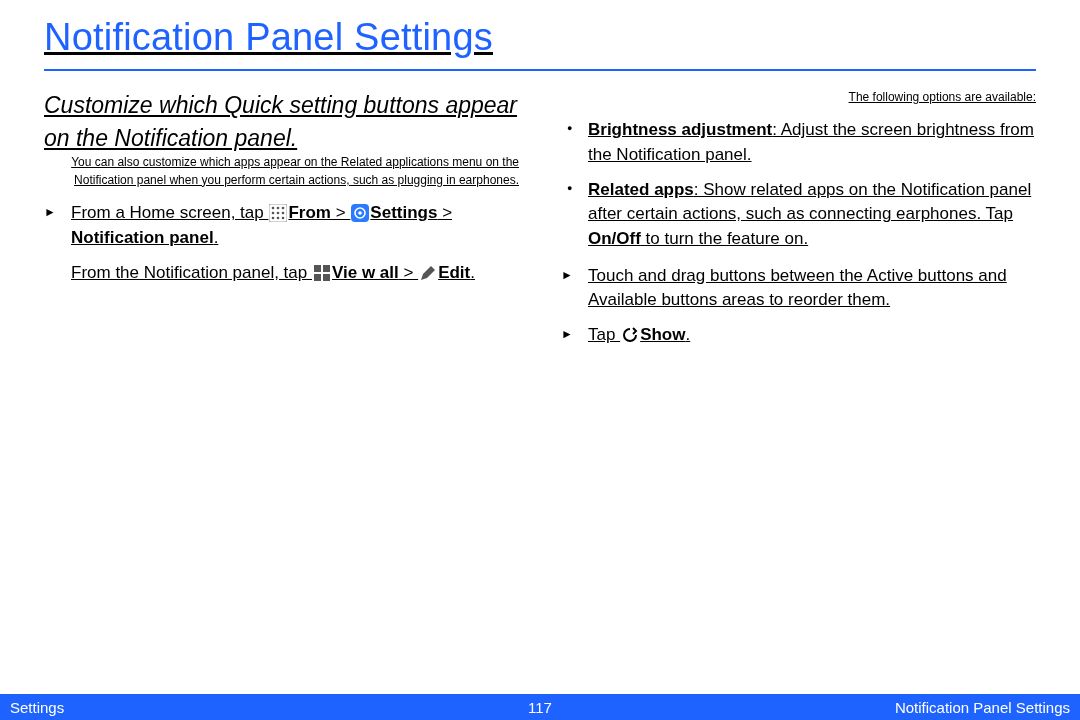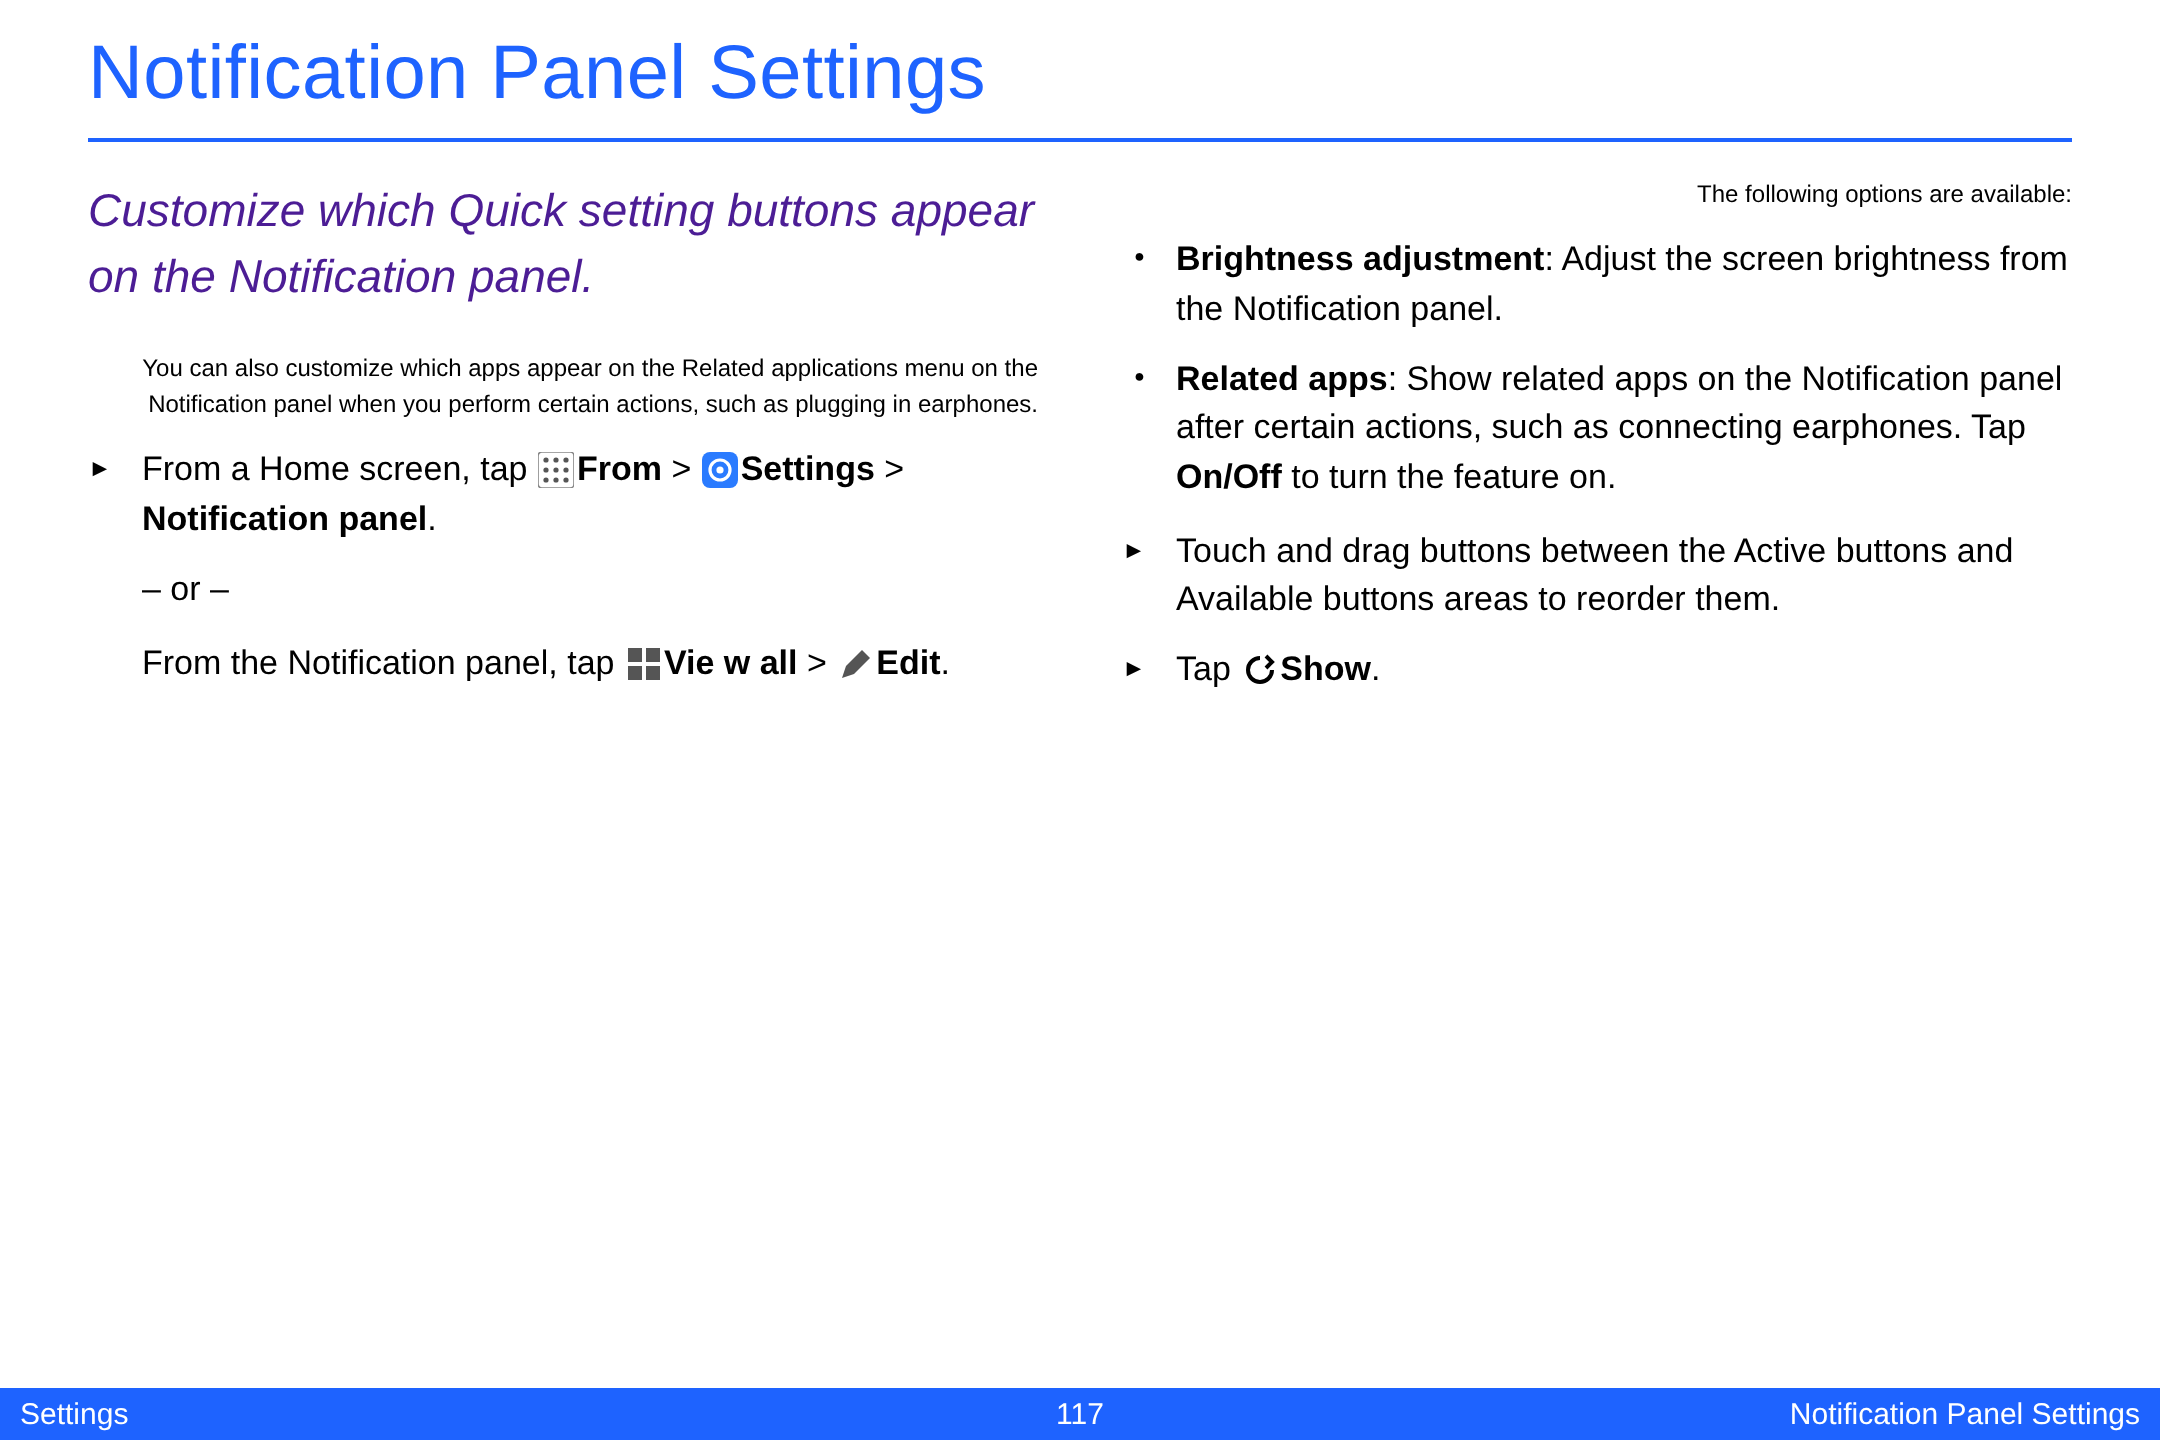--- a/index.html
+++ b/index.html
@@ -18,6 +18,7 @@
     height: 720px;
     padding: 0;
     position: relative;
+    text-decoration: underline;
   }
   .title {
     font-size: 38px;

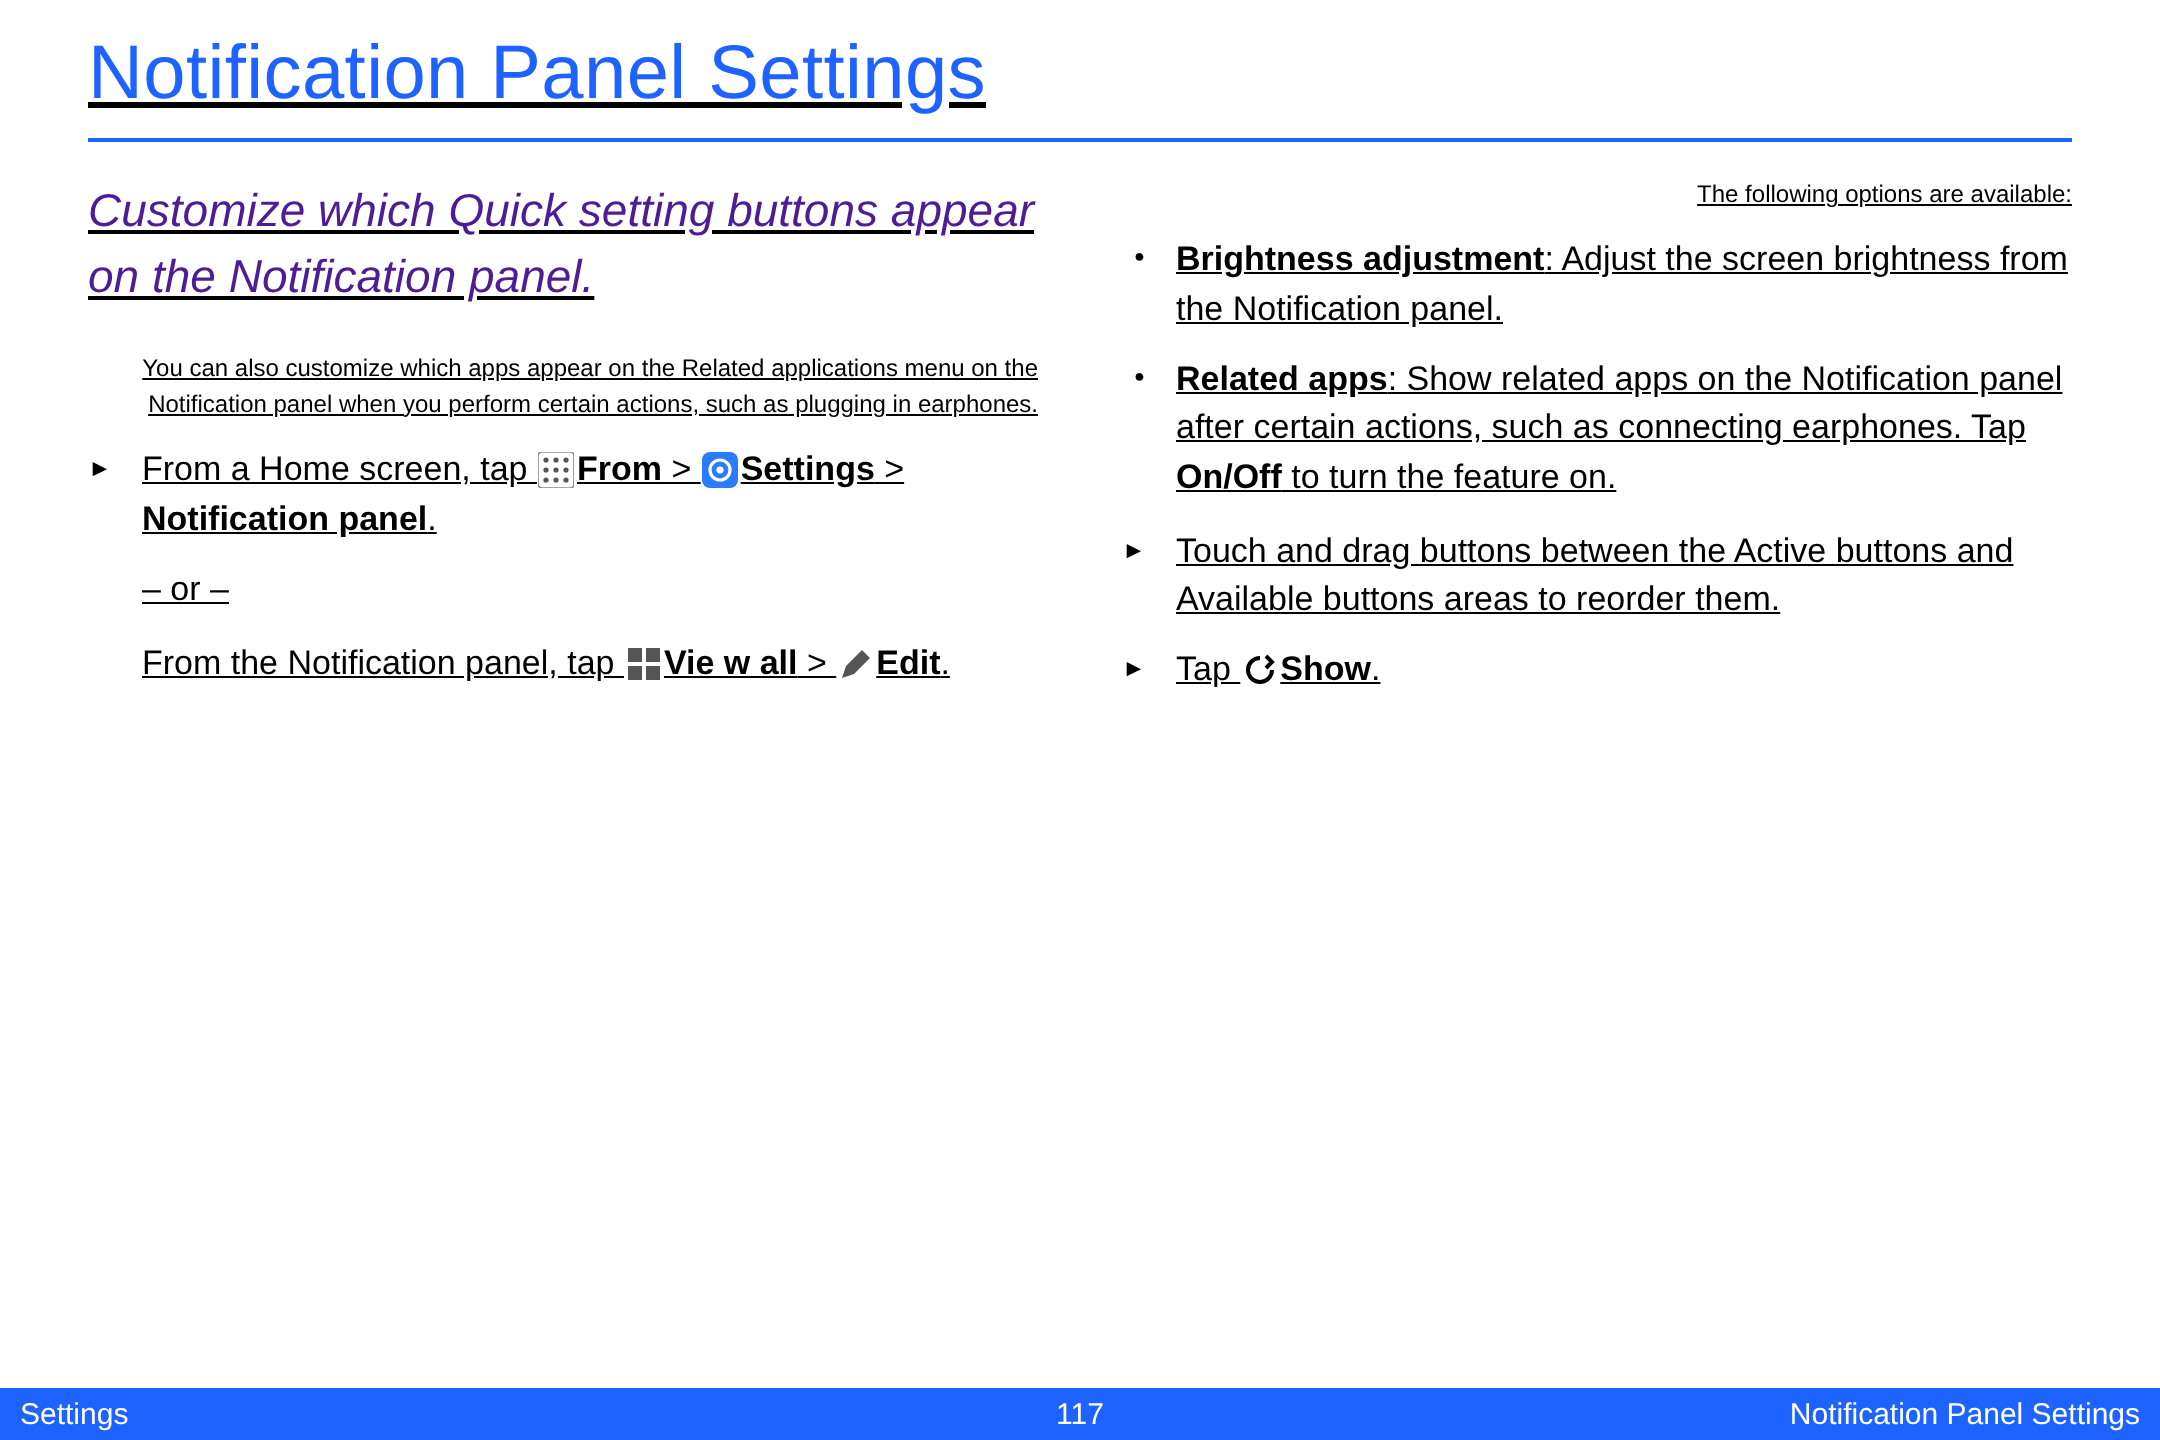--- a/index.html
+++ b/index.html
@@ -42,8 +42,7 @@
     font-size: 23px;
     line-height: 1.42;
     font-style: italic;
-    color: #4c1d95;
-    margin-bottom: 22px;
+    color: #000000;
   }
   .para {
     font-size: 12px;

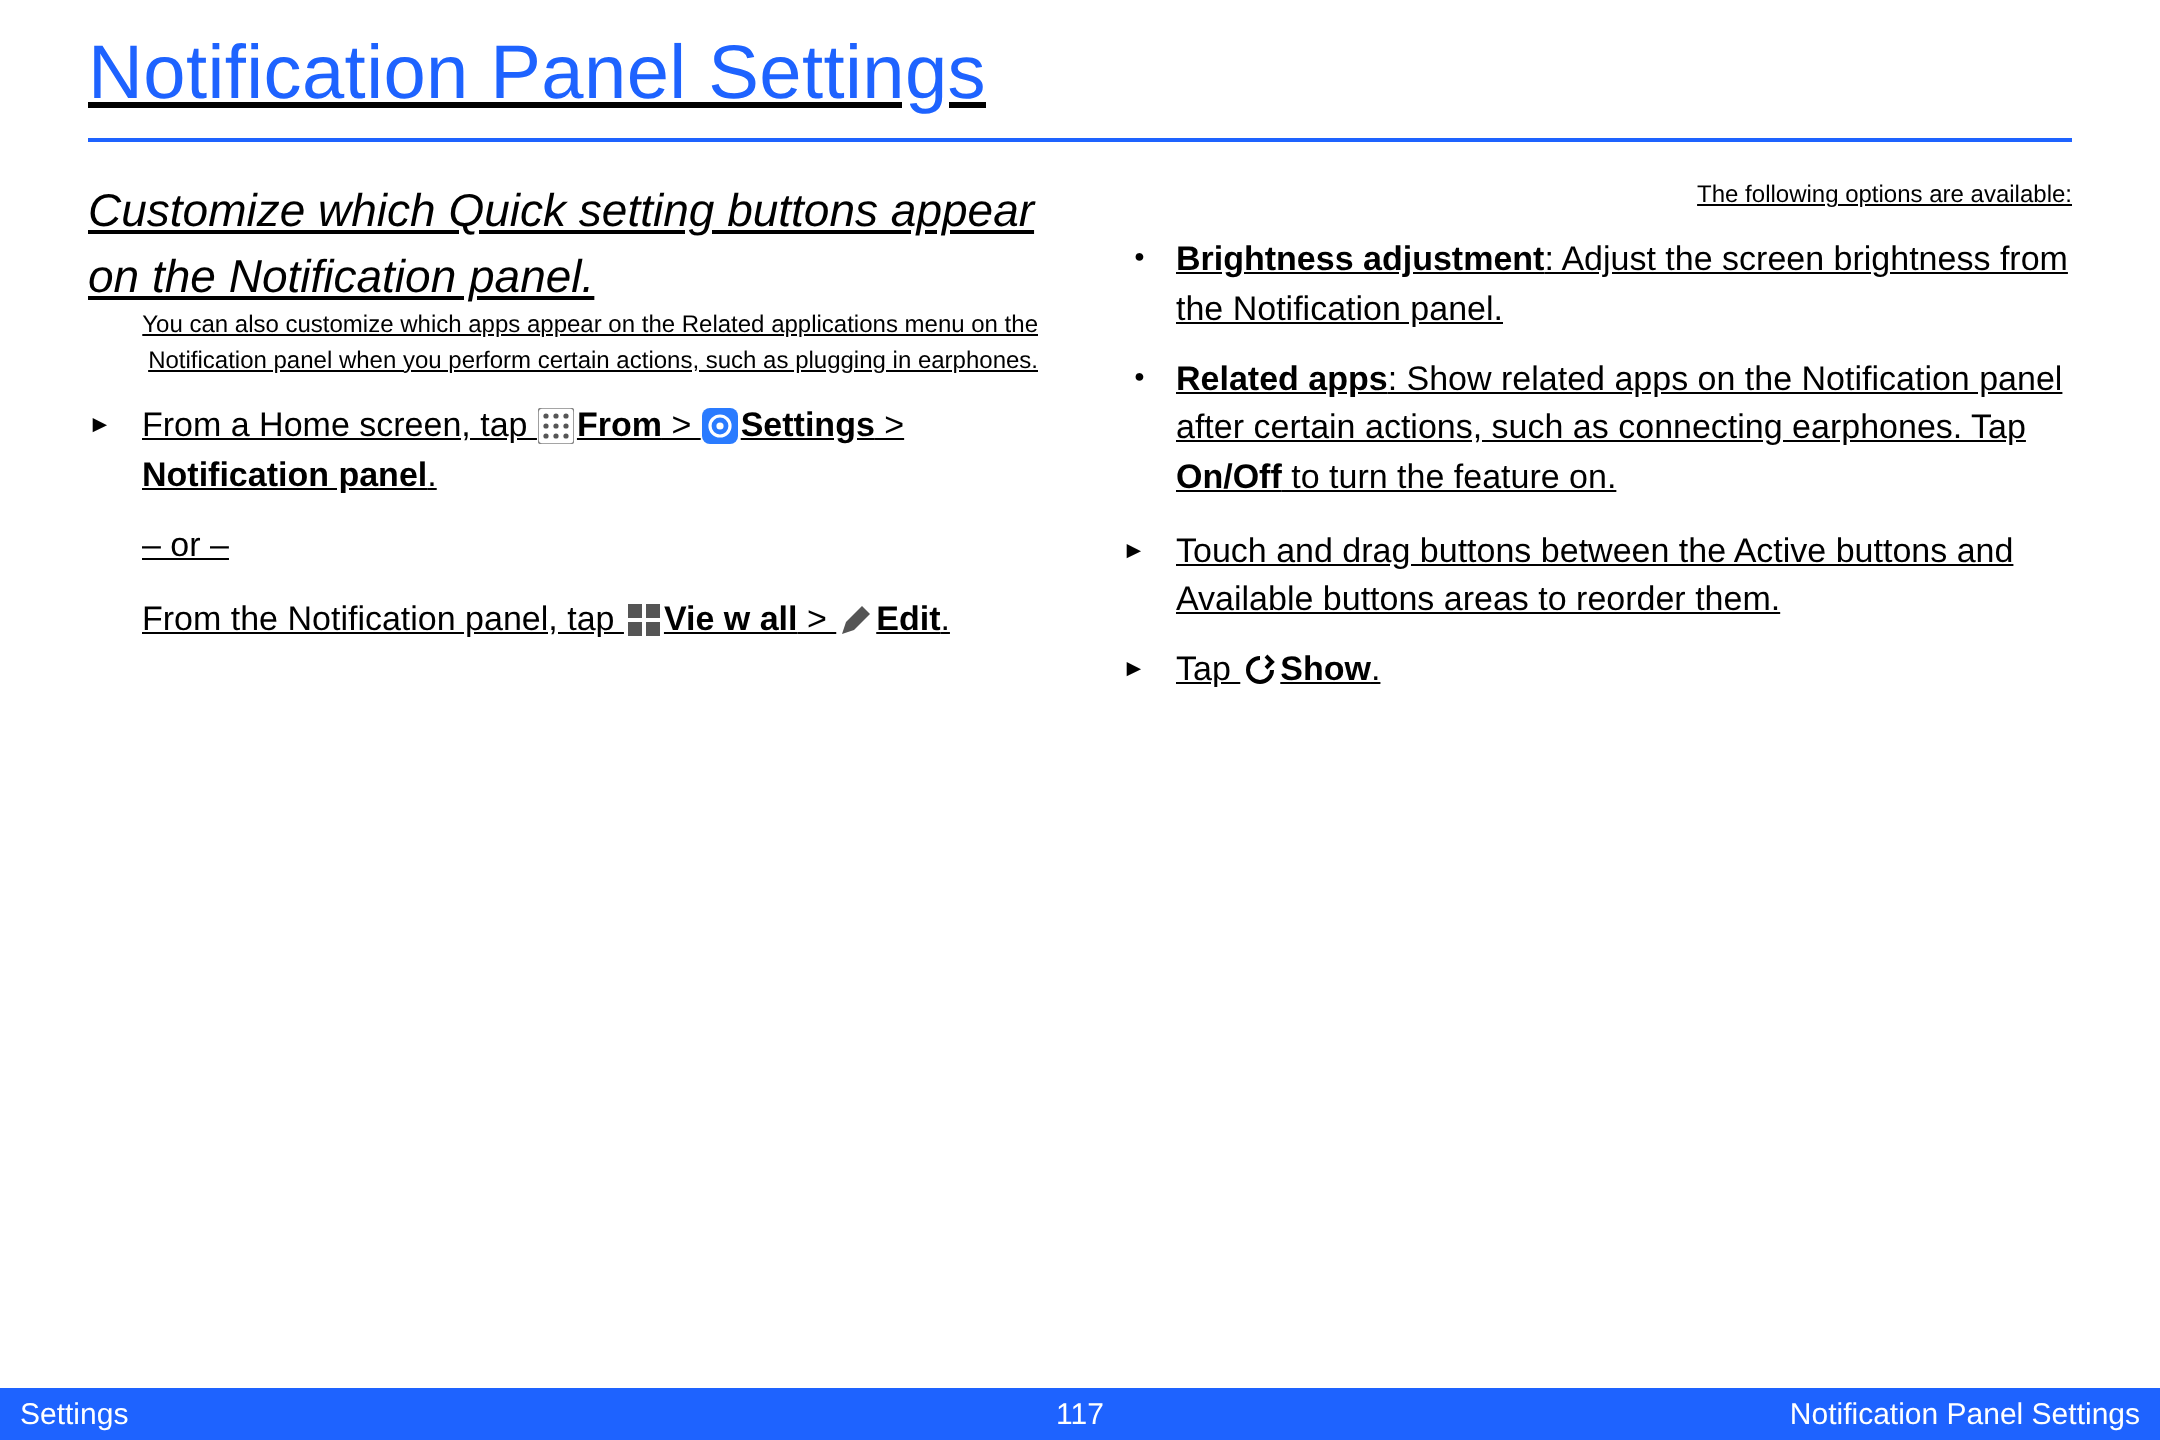--- a/index.html
+++ b/index.html
@@ -148,7 +148,6 @@
               </svg></span><b>Settings</b><span> &gt; </span><b>Notification panel</b><span>.</span>
 
           <ul class="sub-list">
-            <li>– or –</li>
             <li>
               <span>From the Notification panel, tap </span><span class="ico"><svg viewBox="0 0 18 18">
                     <g fill="#555">

